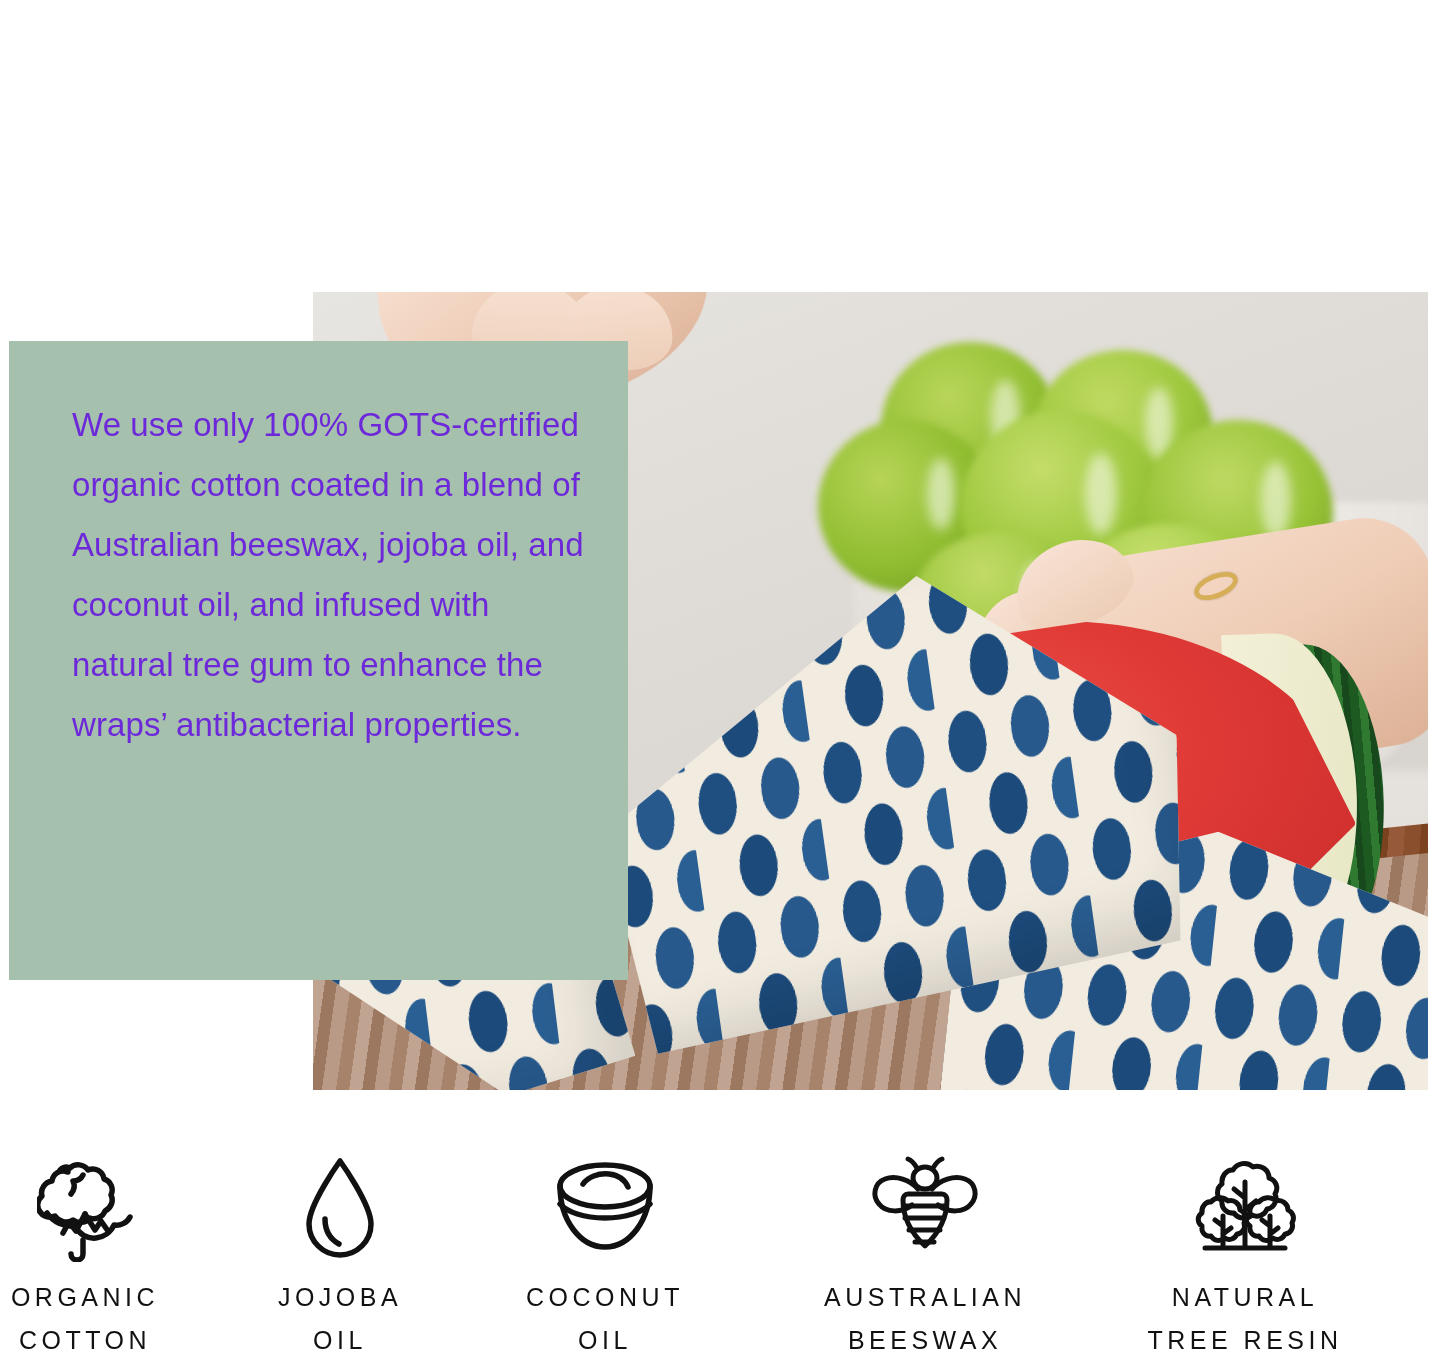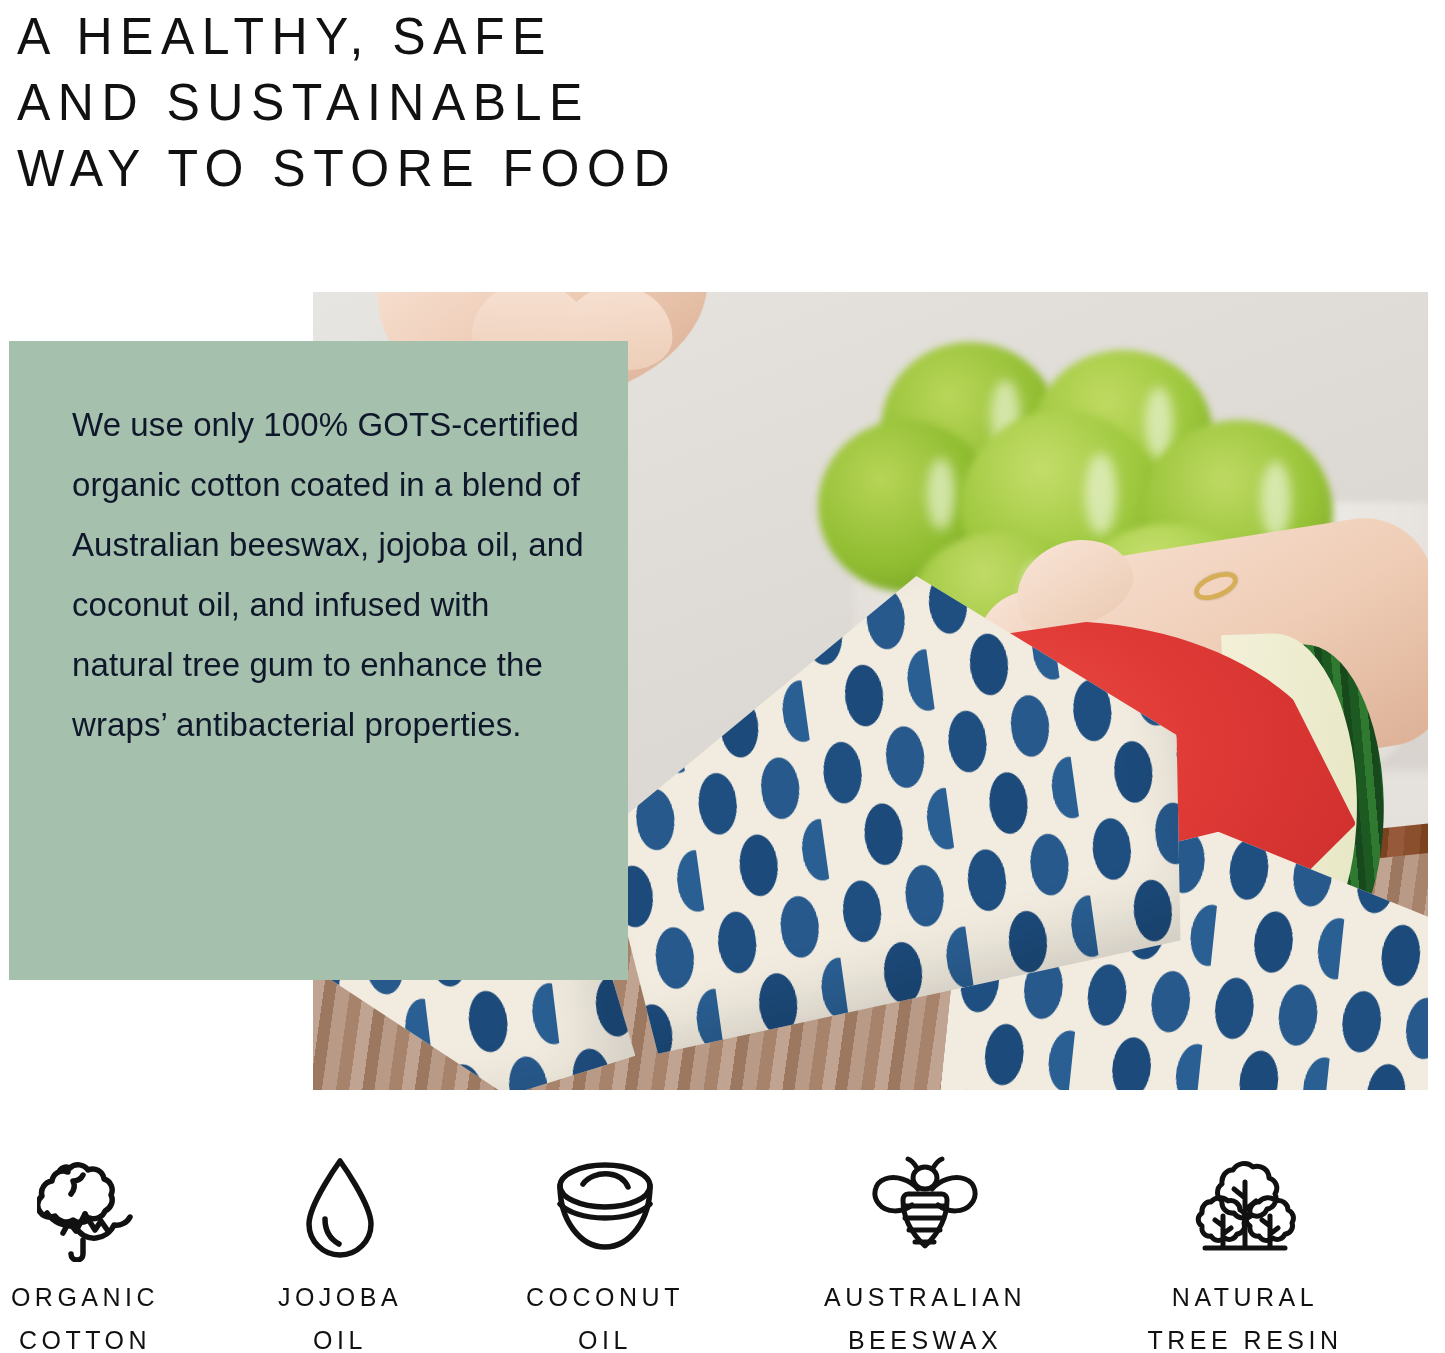--- a/index.html
+++ b/index.html
@@ -279,11 +279,6 @@
 
 <div class="page">
 
-  <div class="headline">
-    <span class="headline-line">A HEALTHY, SAFE</span>
-    <span class="headline-line">AND SUSTAINABLE</span>
-    <span class="headline-line">WAY TO STORE FOOD</span>
-  </div>
 
   <div class="photo">
     <div class="ph-wall"></div>

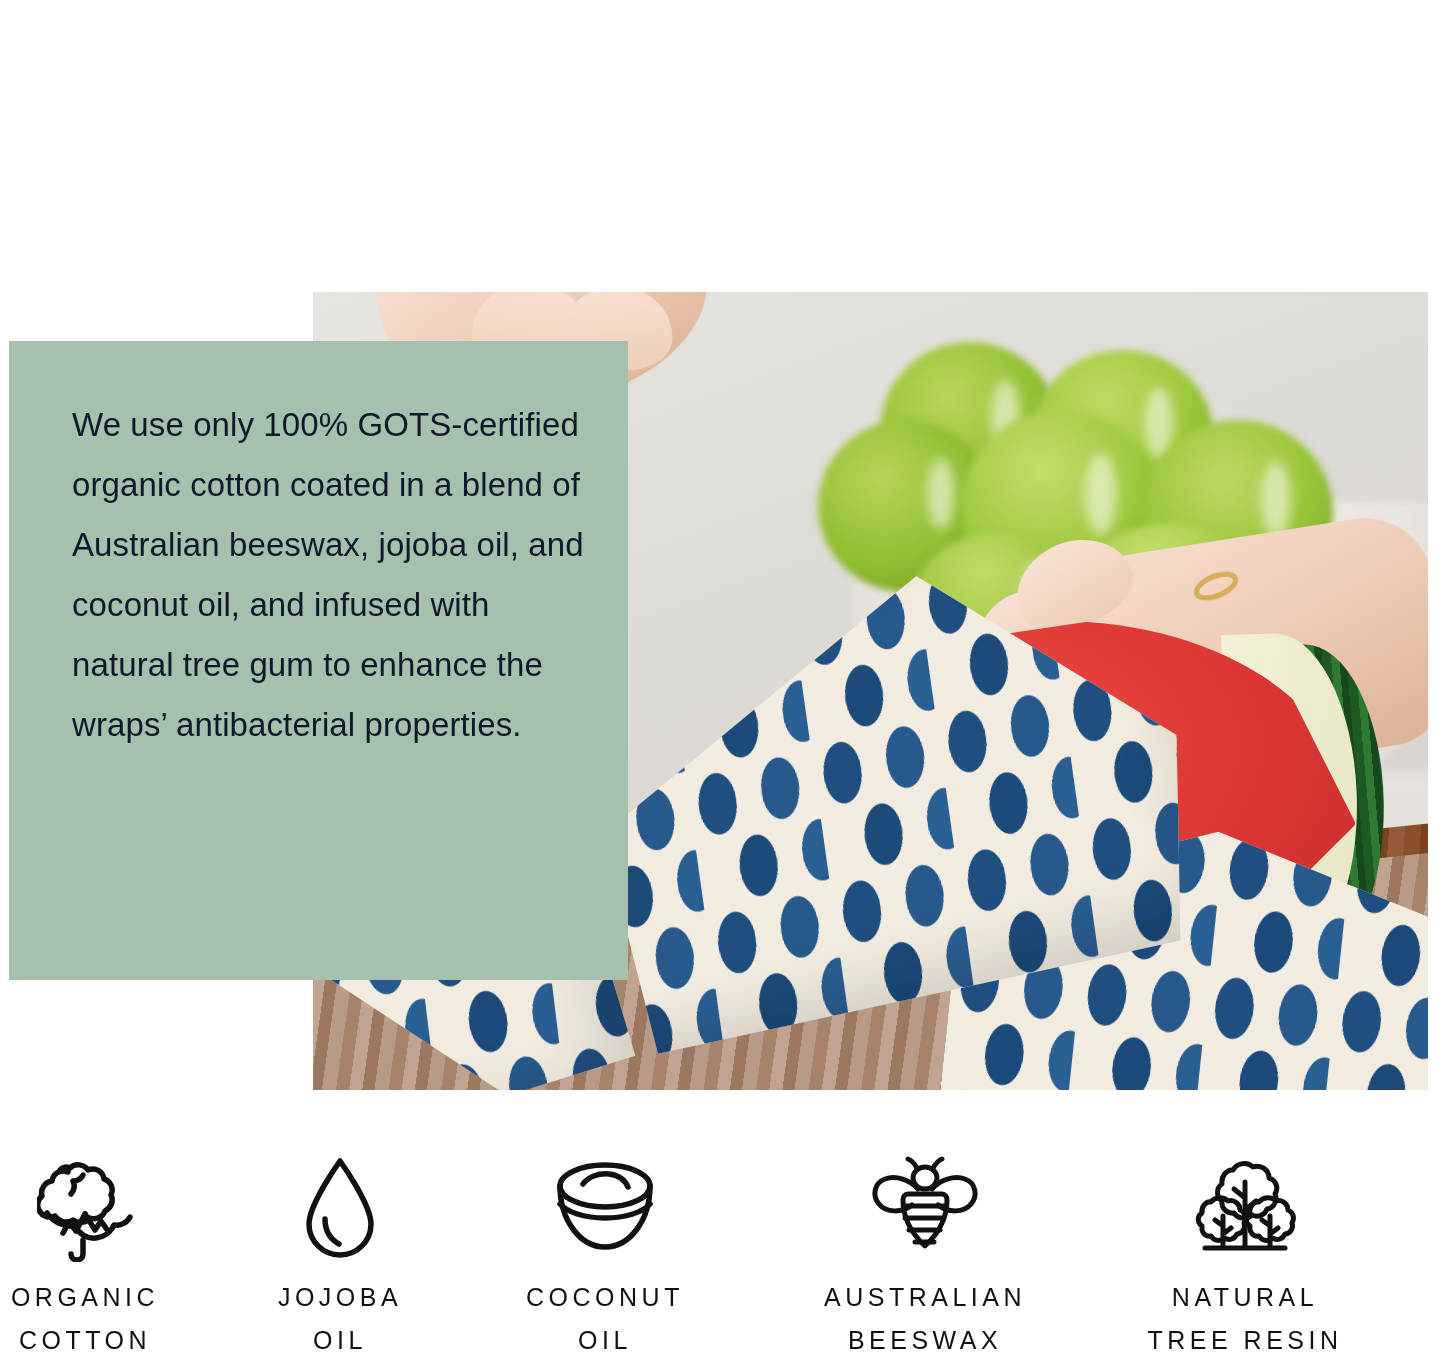--- a/index.html
+++ b/index.html
@@ -233,7 +233,7 @@
     left: 63px;
     top: 54px;
     width: 520px;
-    color: #0f172a;
+    color: #6d28d9;
     font-family: "Liberation Sans", sans-serif;
     font-size: 33px;
     font-weight: 400;

